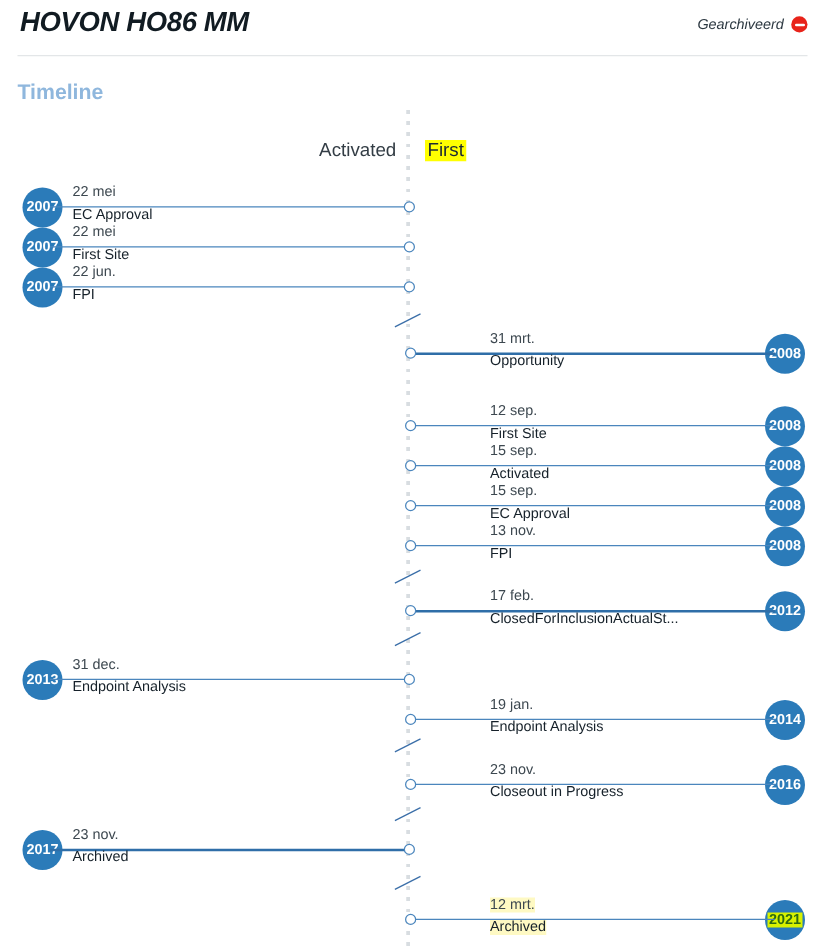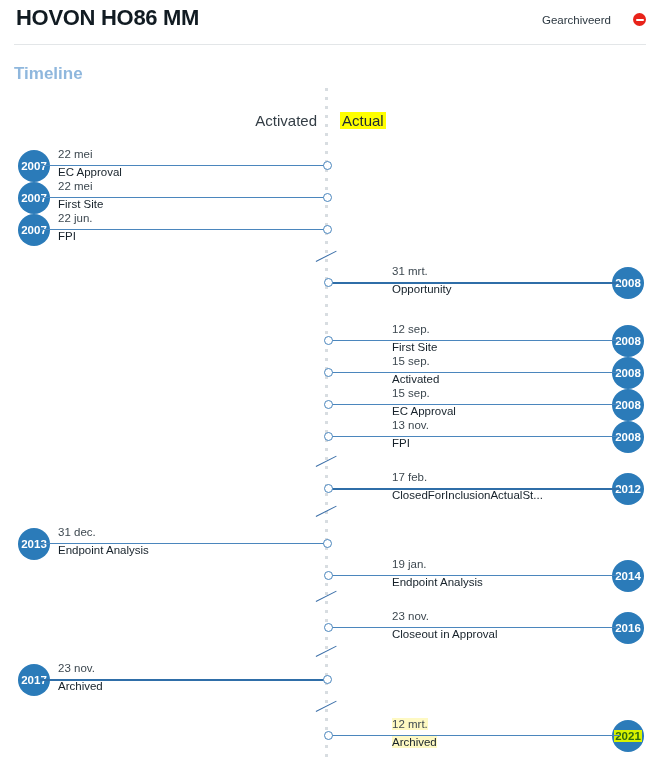--- a/index.html
+++ b/index.html
@@ -14,7 +14,7 @@
 
   
   #header{
-    position:absolute;left:0;top:0;width:660px;height:45px;
+    position:absolute;left:0;top:0;width:660px;height:45px;font-style:italic;
   }
   #page-title{
     position:absolute;left:16px;top:5px;

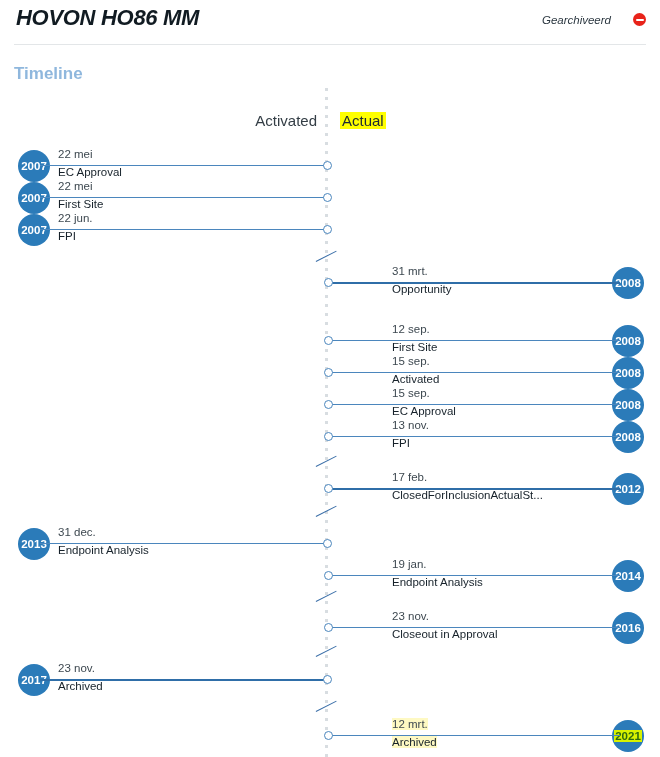--- a/index.html
+++ b/index.html
@@ -23,7 +23,7 @@
   }
   #status-badge{
     position:absolute;right:14px;top:13px;
-    display:flex;align-items:center;gap:22px;
+    display:flex;align-items:center;gap:6px;
     font-size:11.5px;color:#2b3740;
   }
   #status-icon{

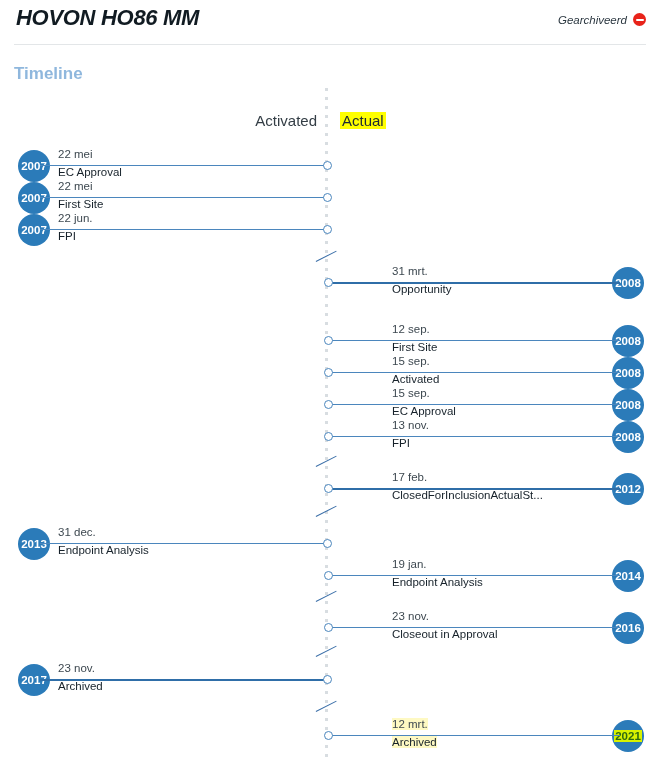--- a/index.html
+++ b/index.html
@@ -138,7 +138,7 @@
 <div id="section-title">Timeline</div>
 
 <div id="caption-scheduled">Activated</div>
-<div id="caption-actual">Actual</div>
+<div id="caption-actual">First</div>
 
 <div id="axis"></div>
 <div id="axis-breaks">

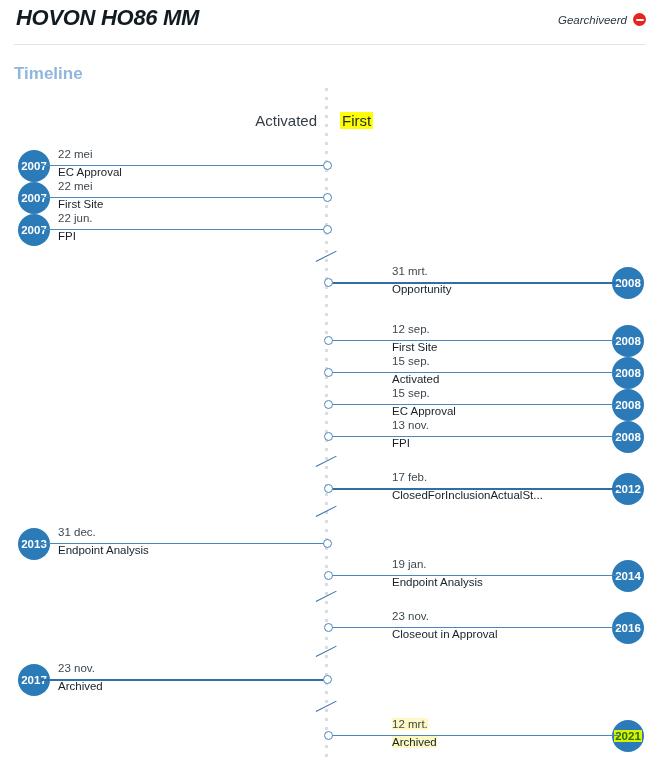--- a/index.html
+++ b/index.html
@@ -257,7 +257,7 @@
     <div class="line"></div>
     <div class="node"></div>
     <div class="date">23 nov.</div>
-    <div class="label">Closeout in Approval</div>
+    <div class="label">Closeout in Progress</div>
   </div>
     <div class="row left" style="top: 664px;">
     <div class="year">

